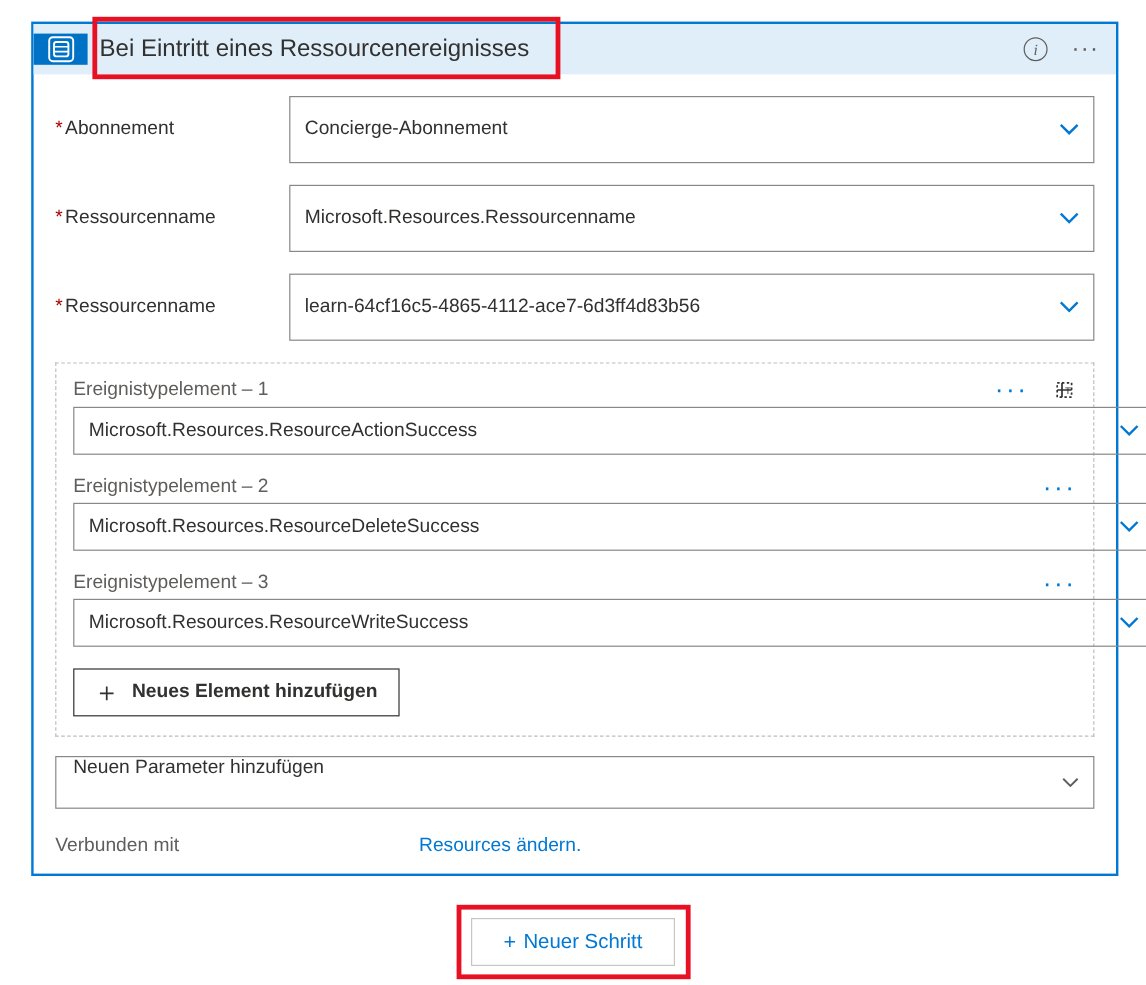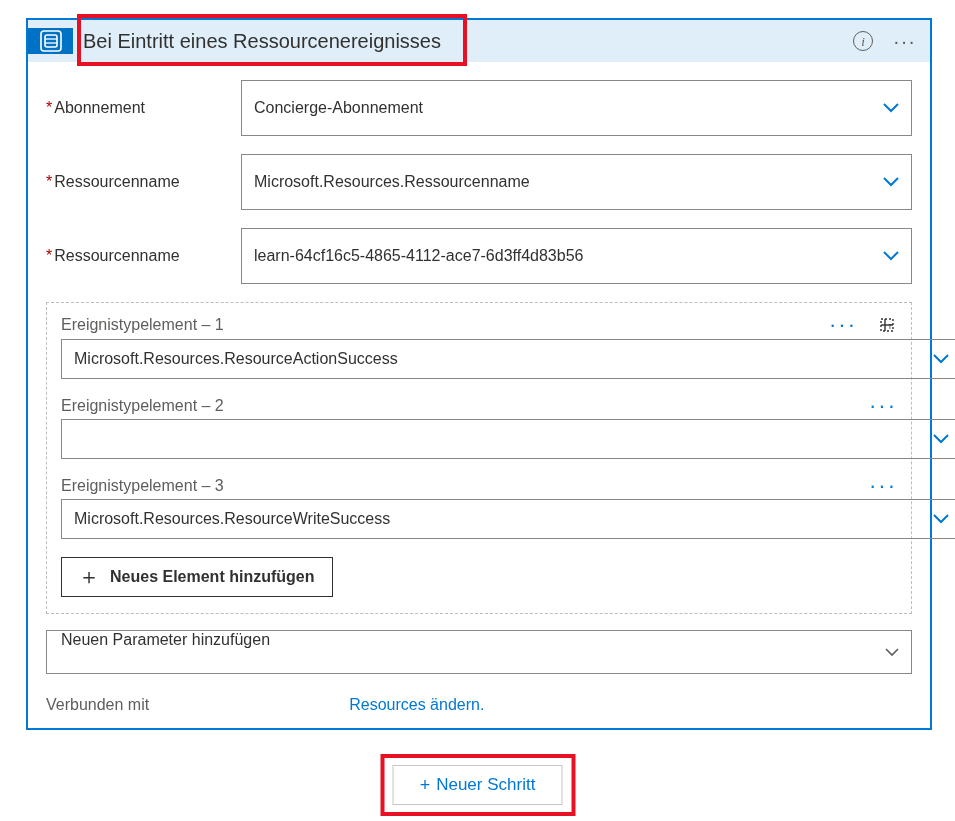--- a/index.html
+++ b/index.html
@@ -326,6 +326,7 @@
             </div>
           </div>
           <div class="item-select">
+            <span class="value">Microsoft.Resources.ResourceDeleteSuccess</span>
             <span class="chevron">
                 <svg viewBox="0 0 16 12">
                   <path d="M1 2 L8 9 L15 2"></path>

